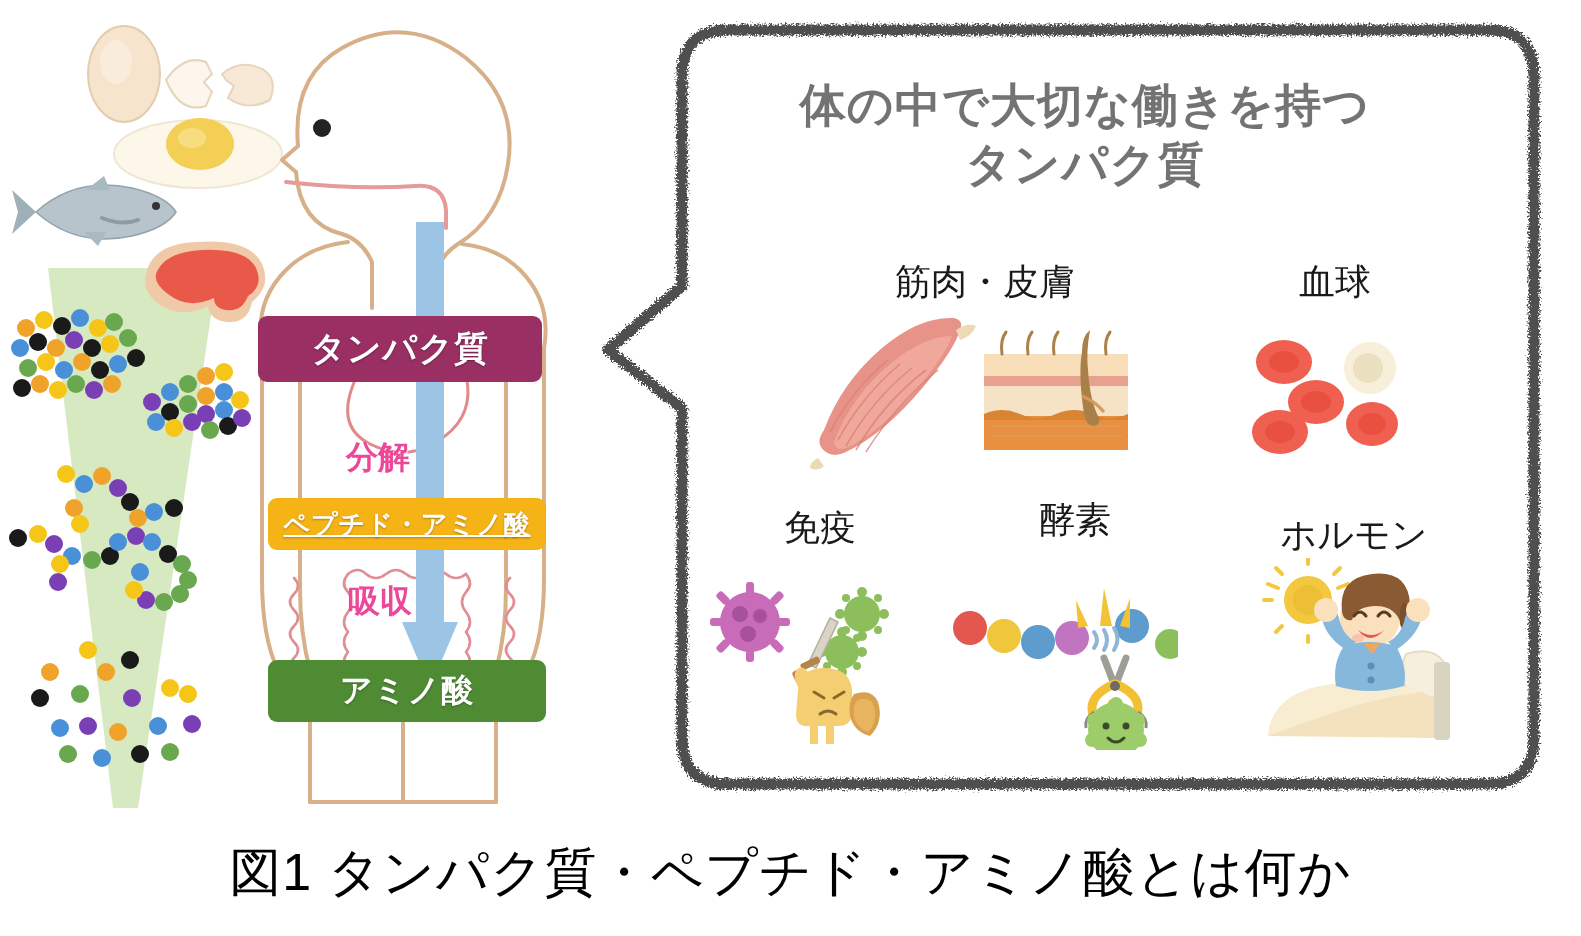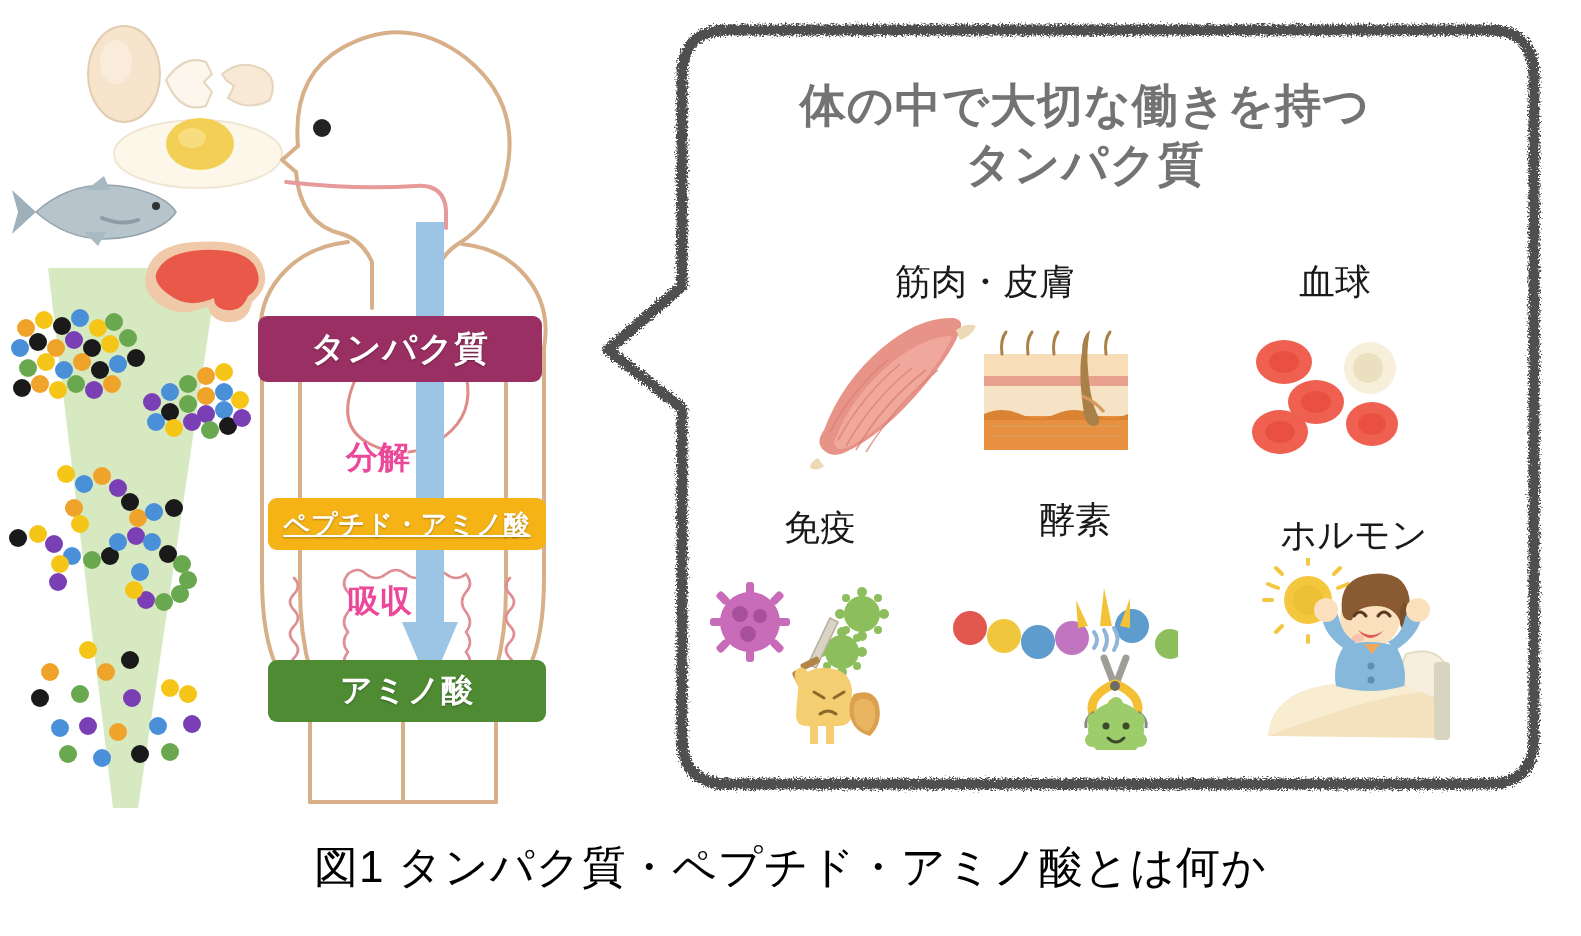--- a/index.html
+++ b/index.html
@@ -52,7 +52,7 @@
 
   
   #caption{position:absolute;left:0;top:838px;width:1581px;text-align:center;
-           font-size:44px;color:#000;letter-spacing:1px;}
+           font-size:52px;color:#000;letter-spacing:1px;}
 </style>
 </head>
 <body>

